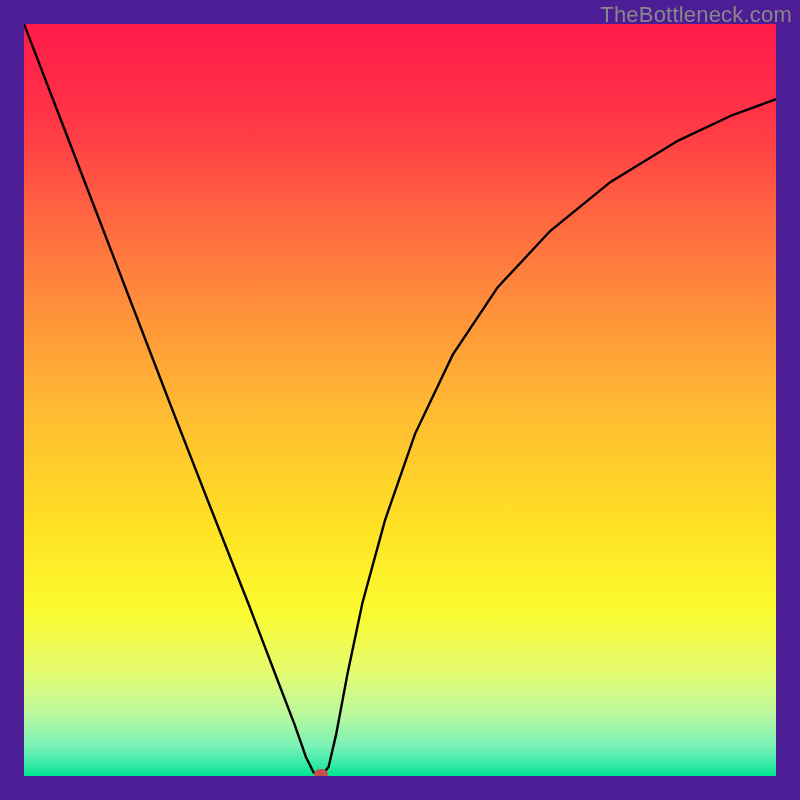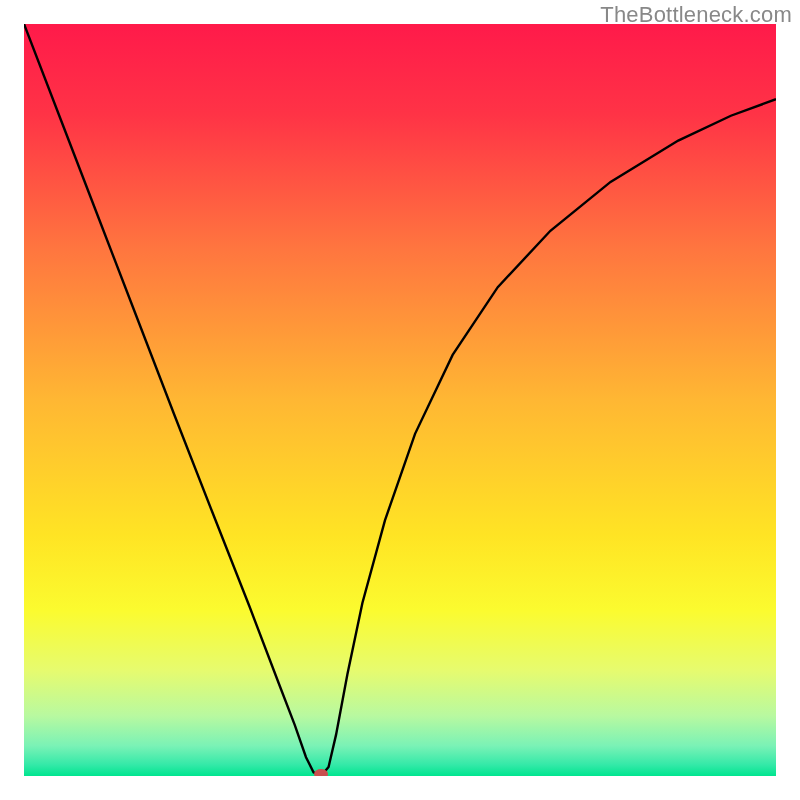--- a/index.html
+++ b/index.html
@@ -15,7 +15,7 @@
     position: relative;
     width: 800px;
     height: 800px;
-    background: #ffffff;
+    background: #4c1d95;
   }
   .plot-area {
     position: absolute;

